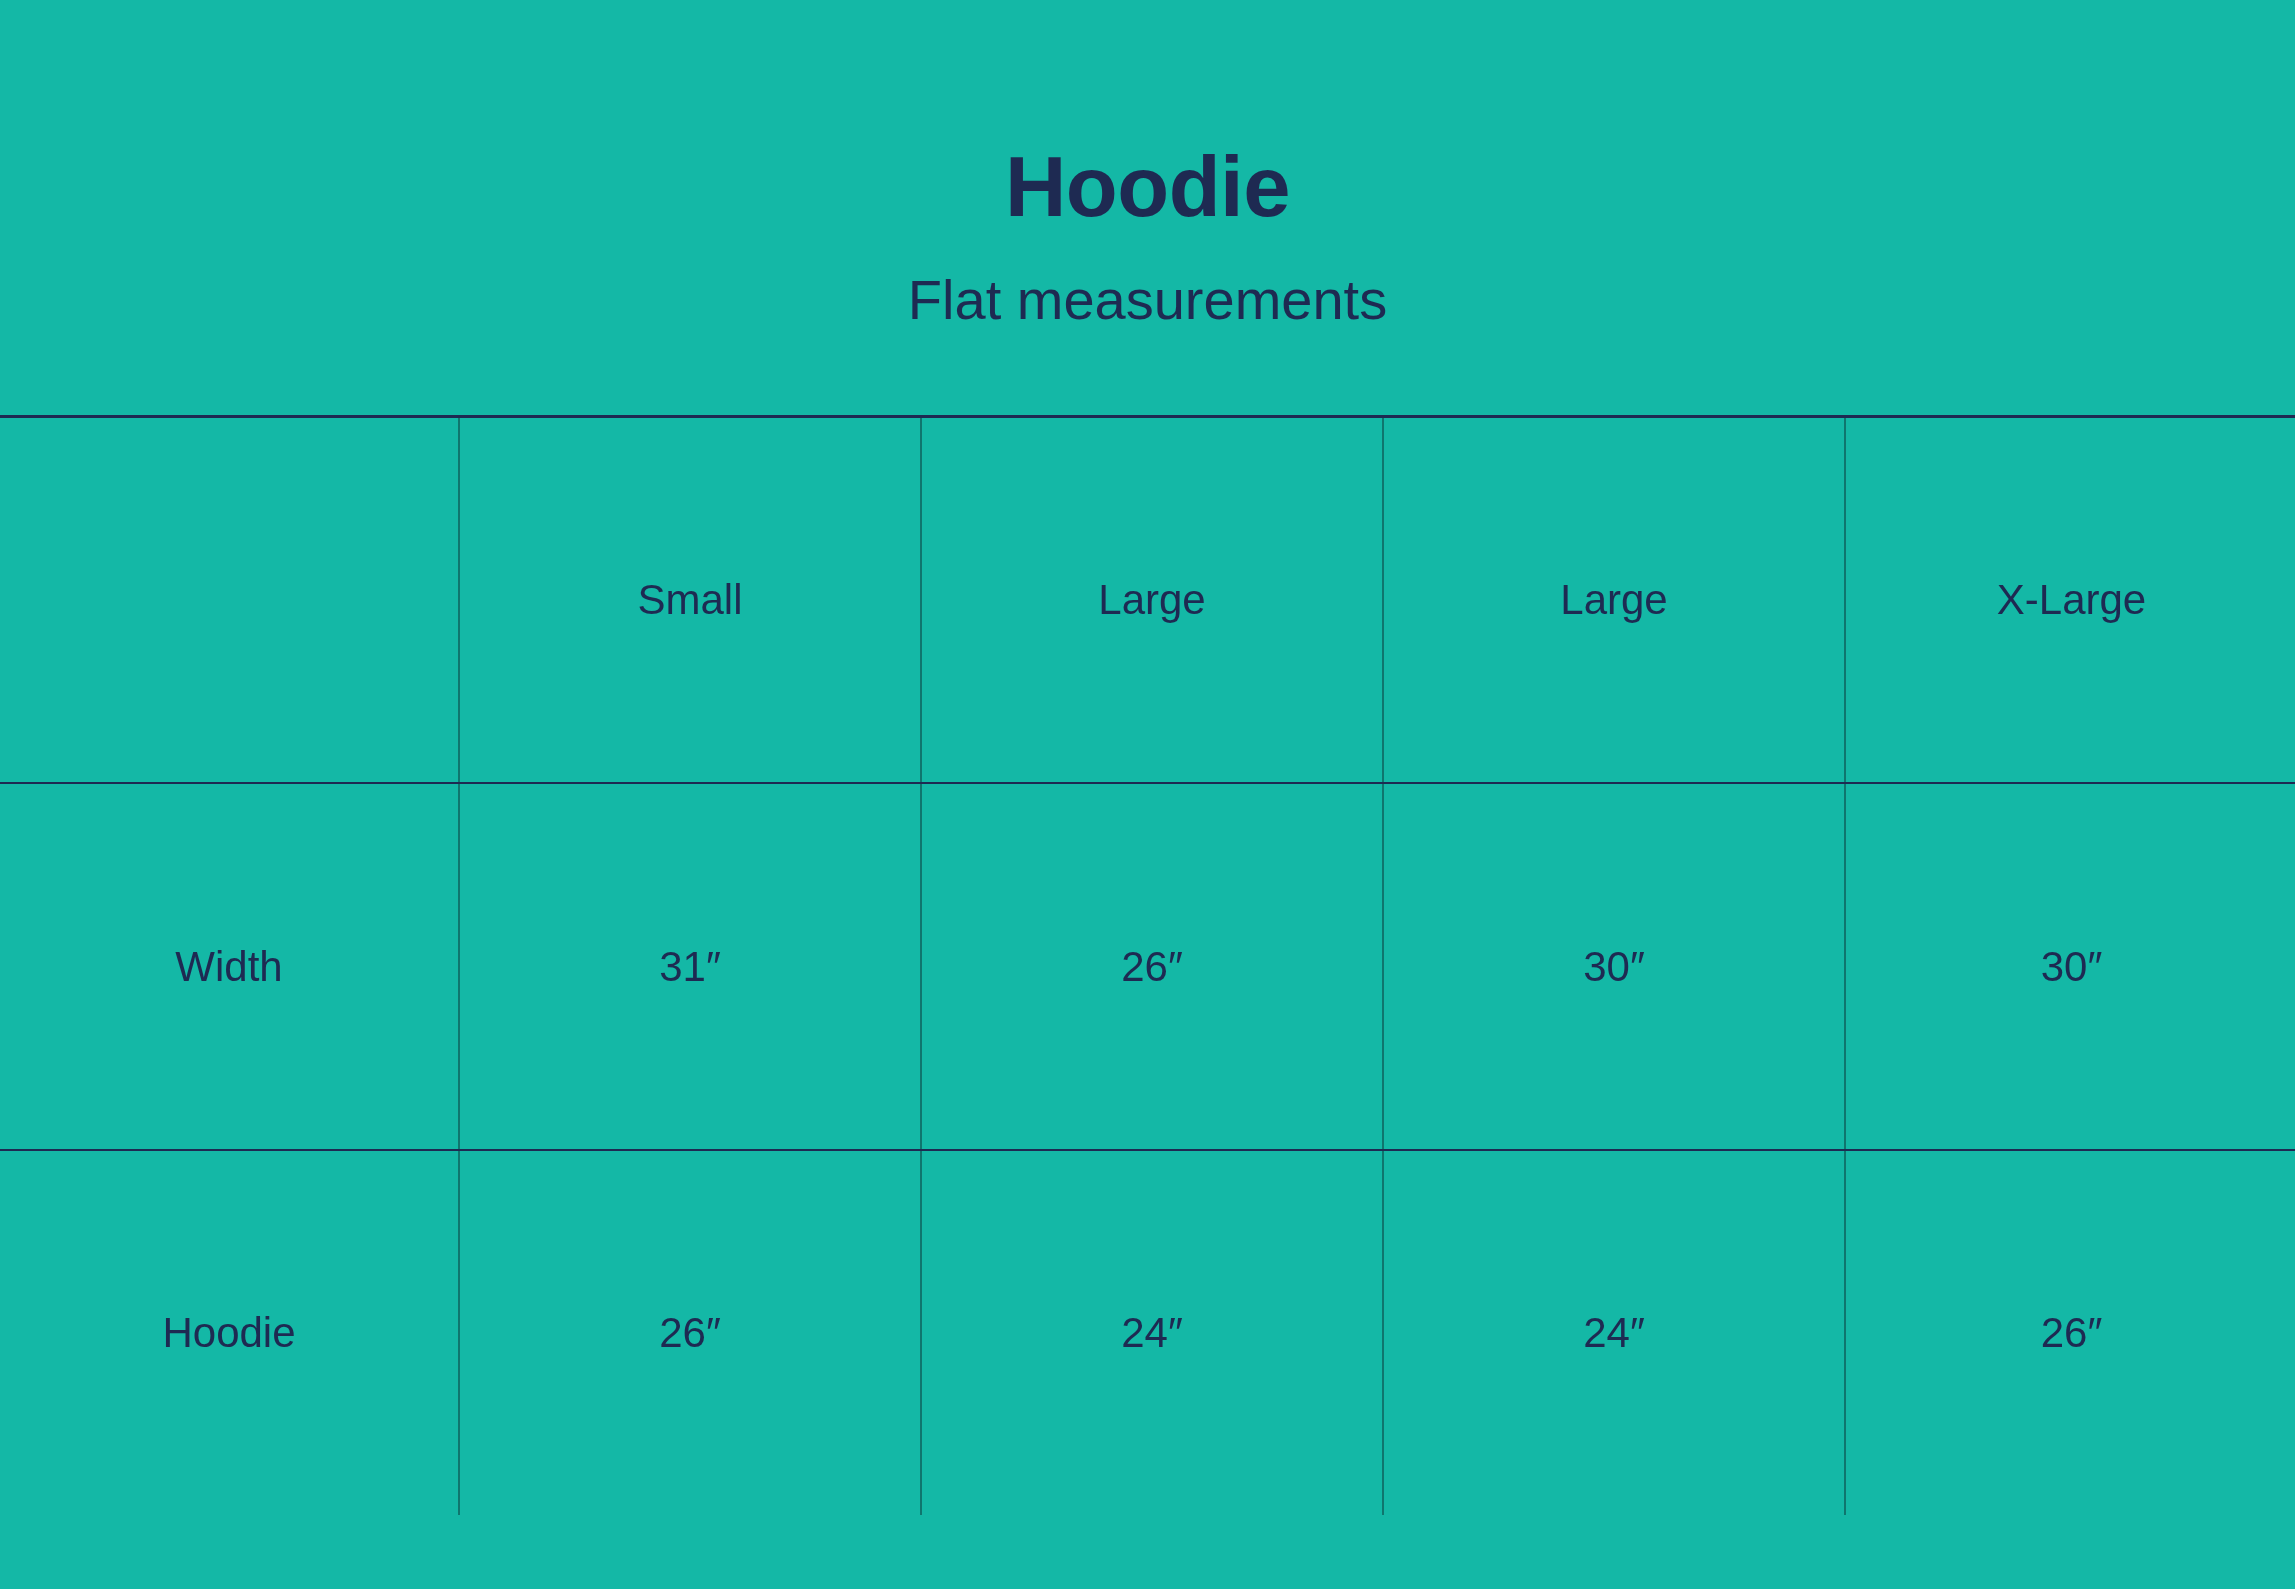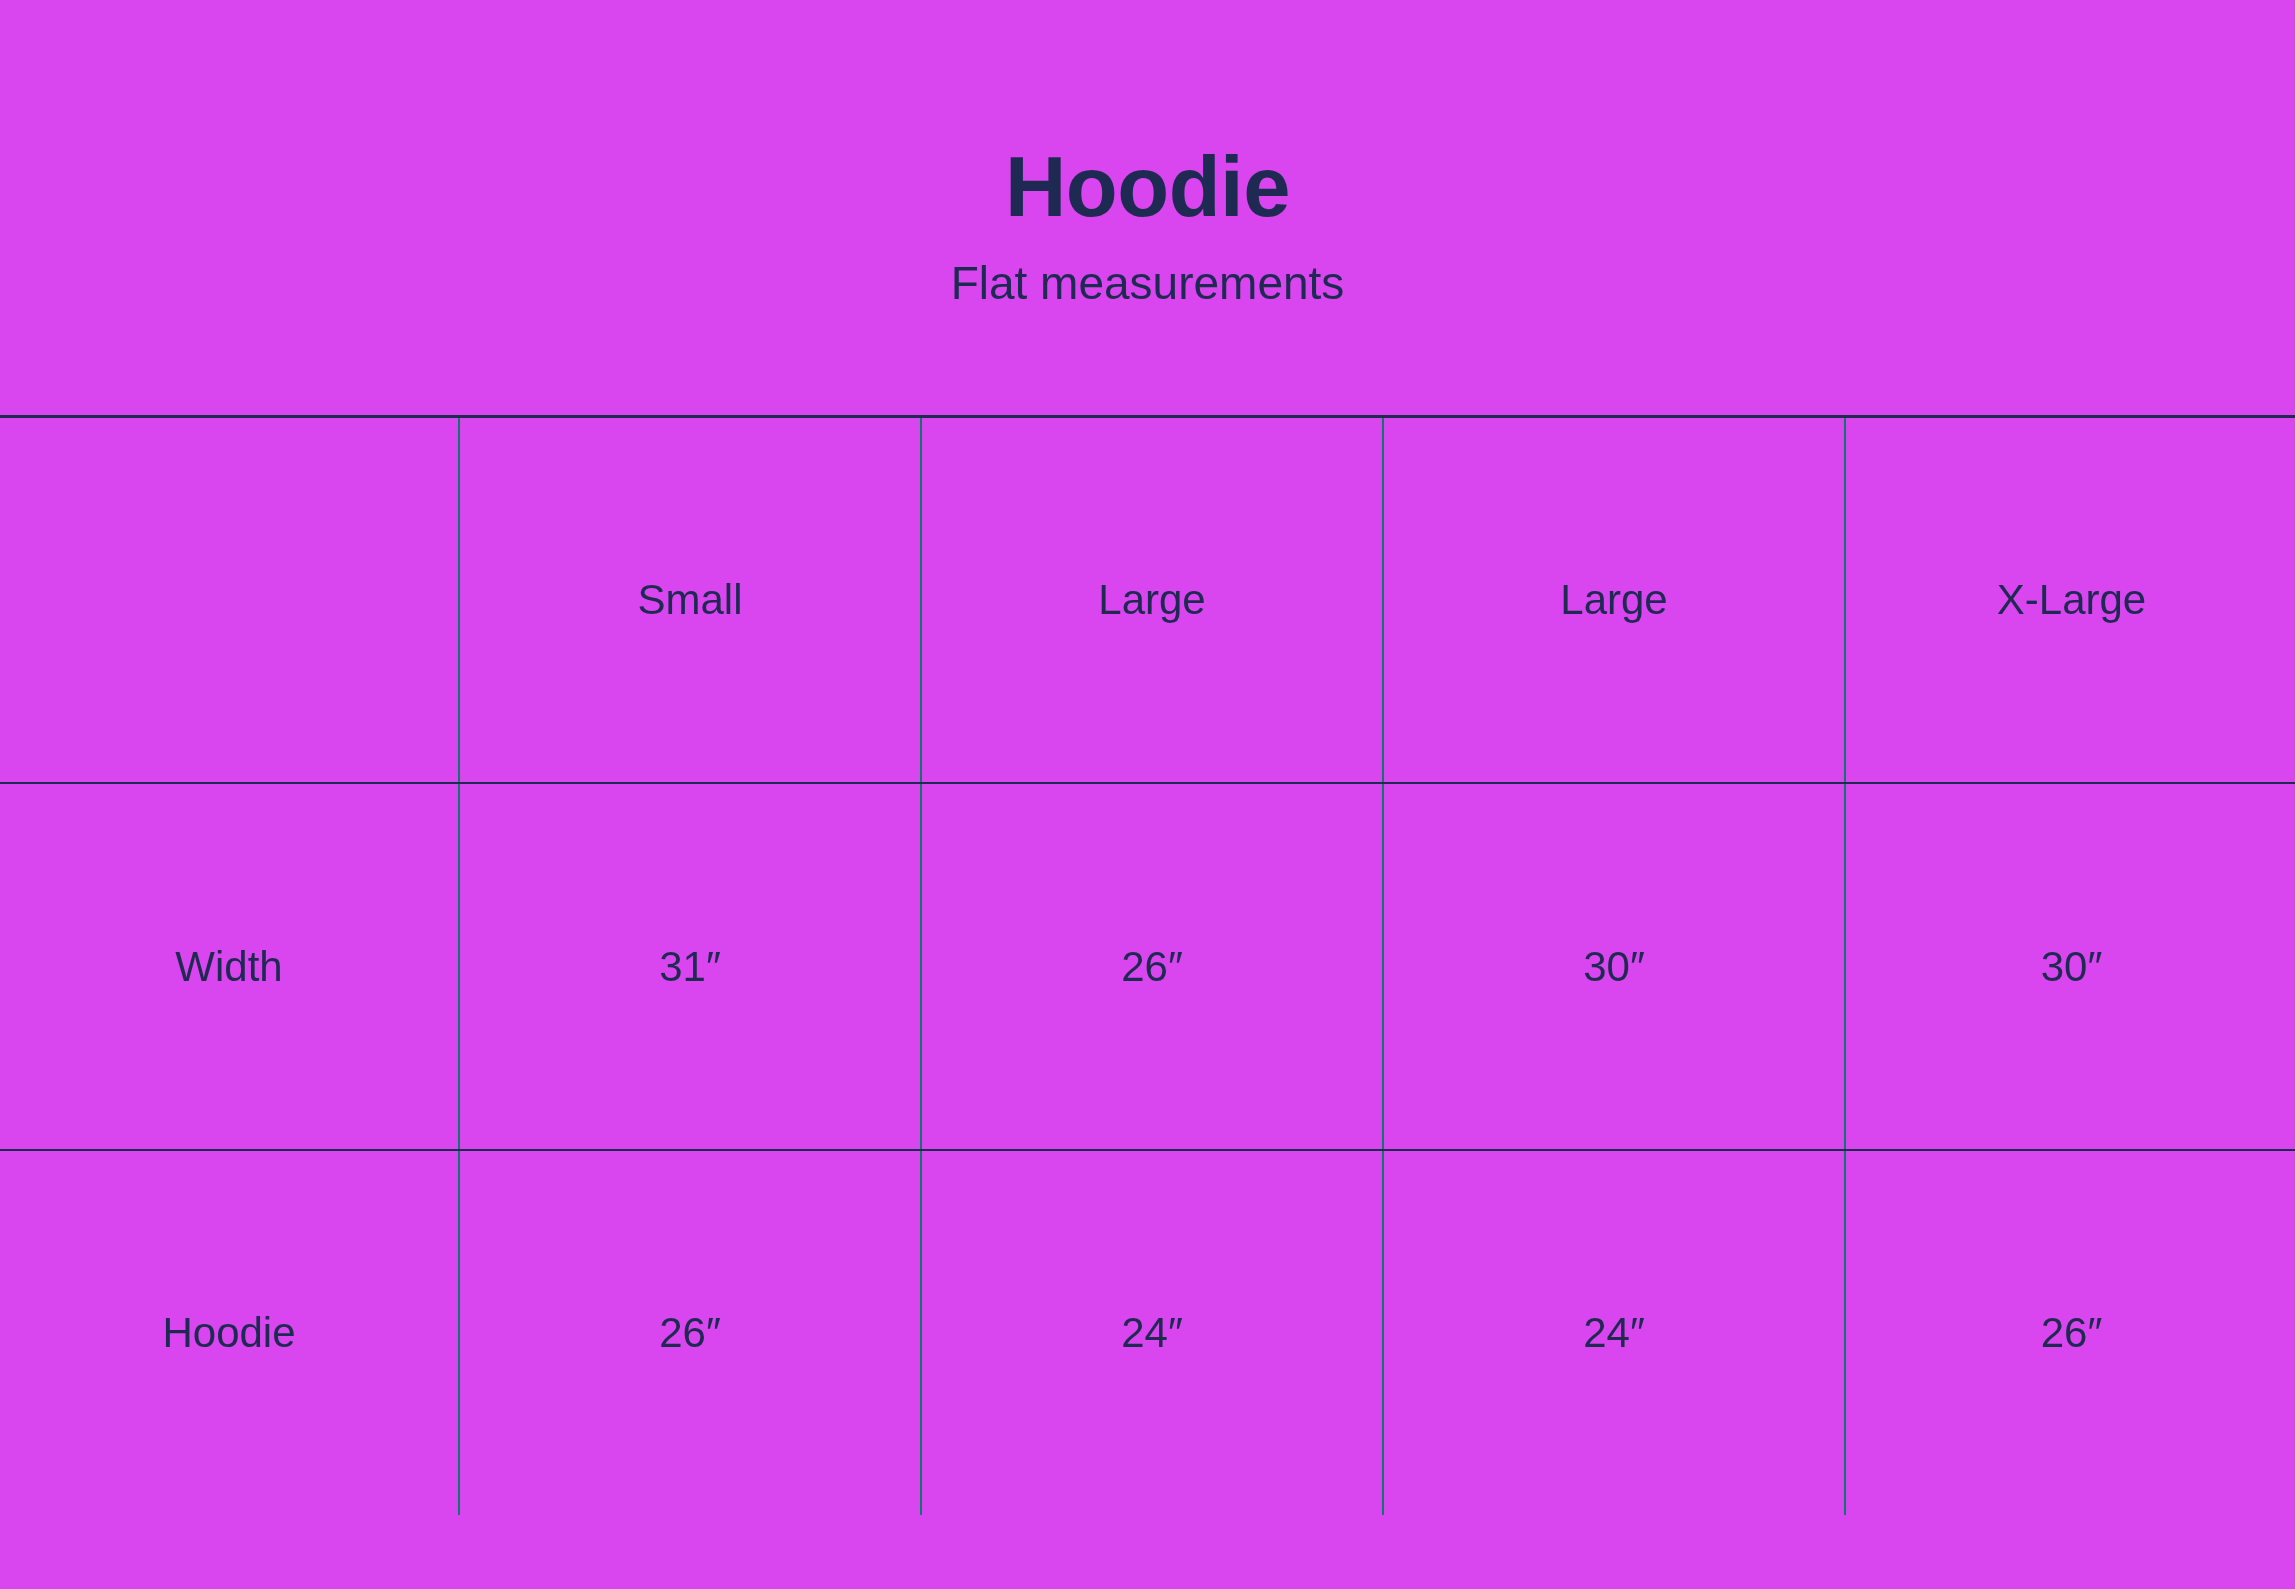--- a/index.html
+++ b/index.html
@@ -18,7 +18,7 @@
   .page {
     position: absolute;
     inset: 0;
-    background: #d946ef;
+    background: #14b8a6;
   }
 
   

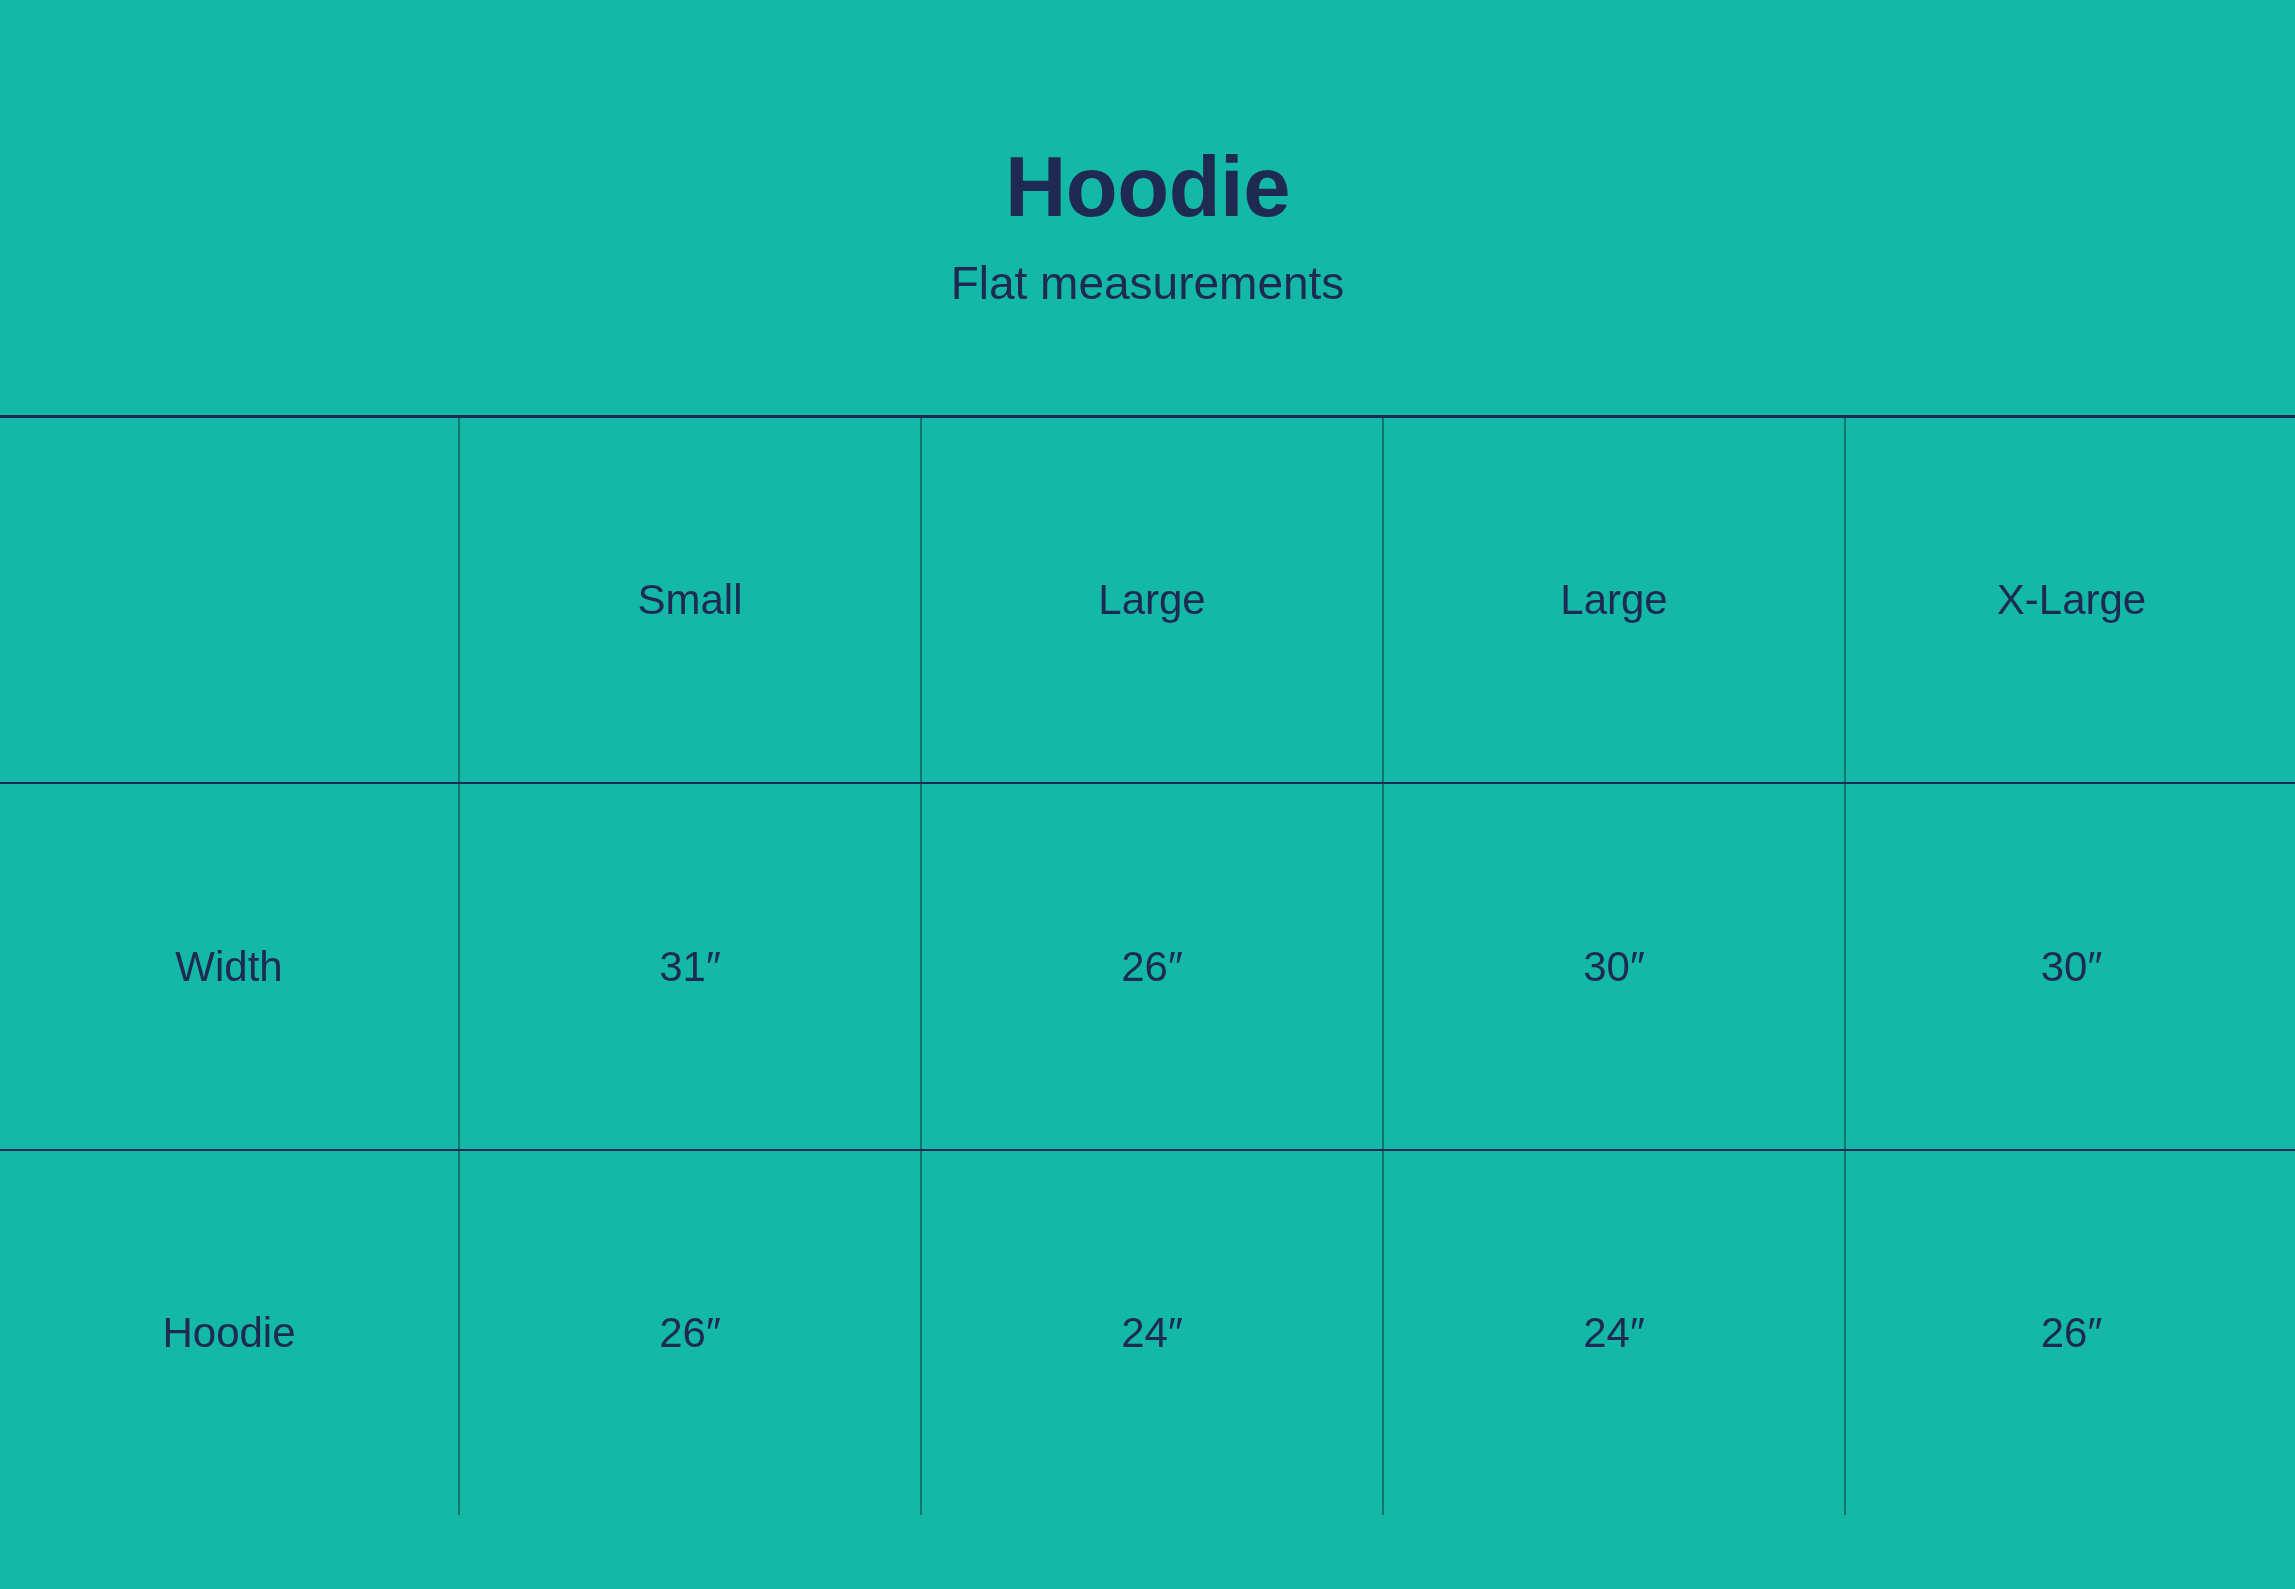--- a/index.html
+++ b/index.html
@@ -44,9 +44,9 @@
 
   .chart-subtitle {
     display: block;
-    margin: 0;
+    margin: 12px;
     padding-top: 31px;
-    font-size: 46px;
+    font-size: 56px;
     font-weight: 400;
     line-height: 1.0;
     color: #1e2a52;

